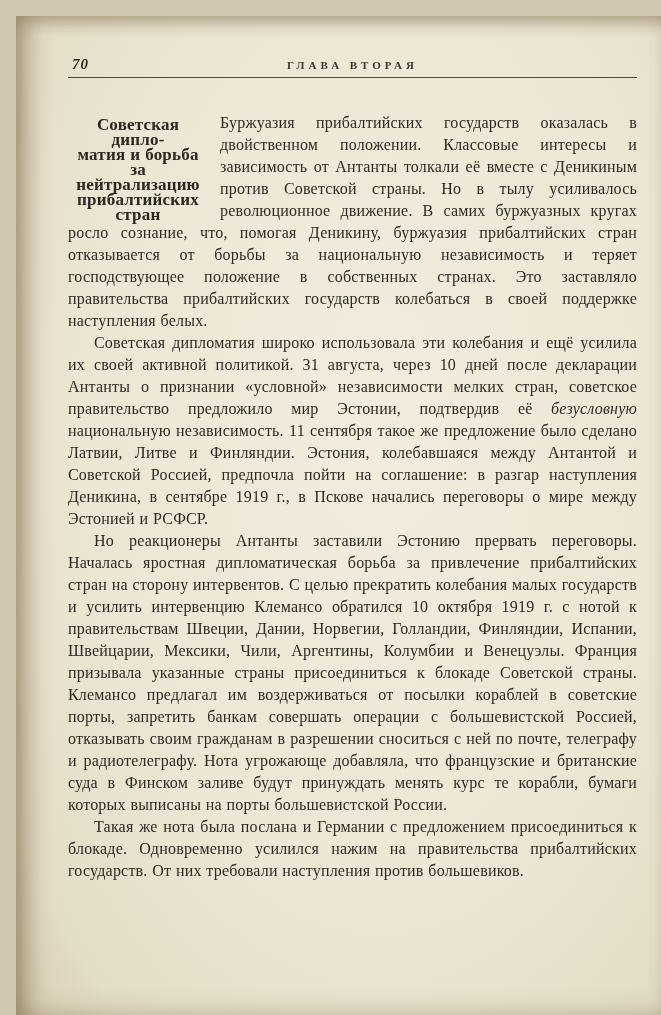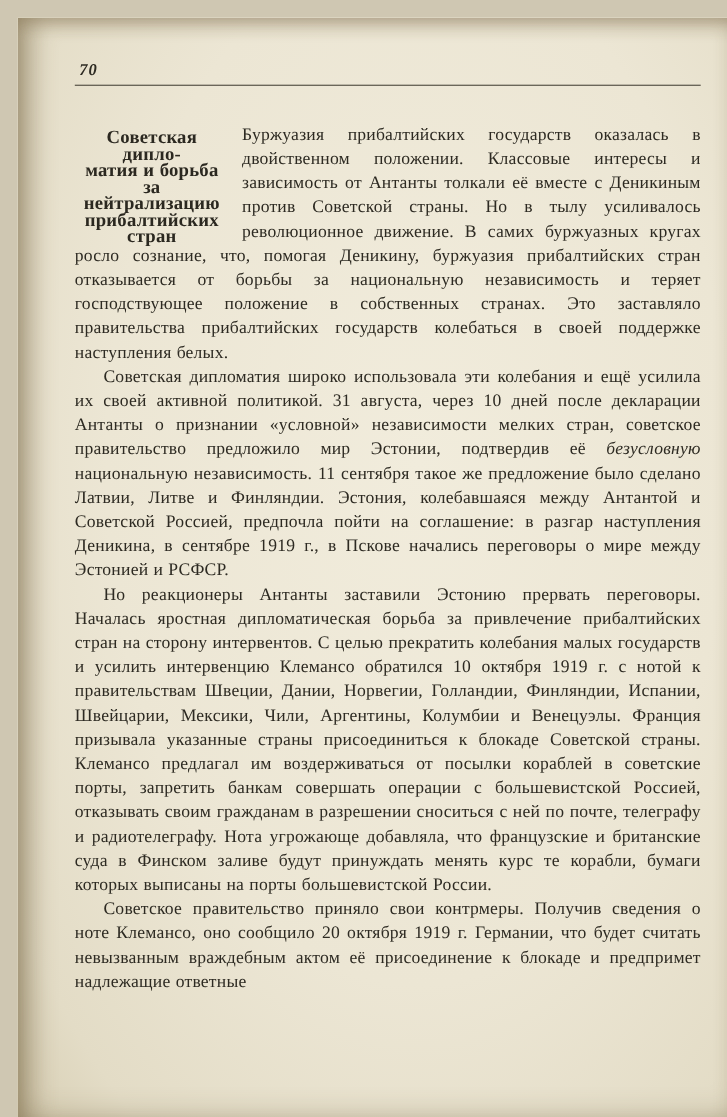--- a/index.html
+++ b/index.html
@@ -94,6 +94,7 @@
   <div class="content">
     <div class="running-header">
       <span class="page-number">70</span>
+      <span class="running-head">ГЛАВА ВТОРАЯ</span>
     </div>
     <div class="text-block">
         <p class="para"><span class="margin-note">Советская дипло-<br>матия и борьба<br>за нейтрализацию<br>прибалтийских<br>стран</span>Буржуазия прибалтийских государств оказалась в двойственном положении. Классовые интересы и зависимость от Антанты толкали её вместе с Деникиным против Советской страны. Но в тылу усиливалось революционное движение. В самих буржуазных кругах росло сознание, что, помогая Деникину, буржуазия прибалтийских стран отказывается от борьбы за национальную независимость и теряет господствующее положение в собственных странах. Это заставляло правительства прибалтийских государств колебаться в своей поддержке наступления белых.</p>

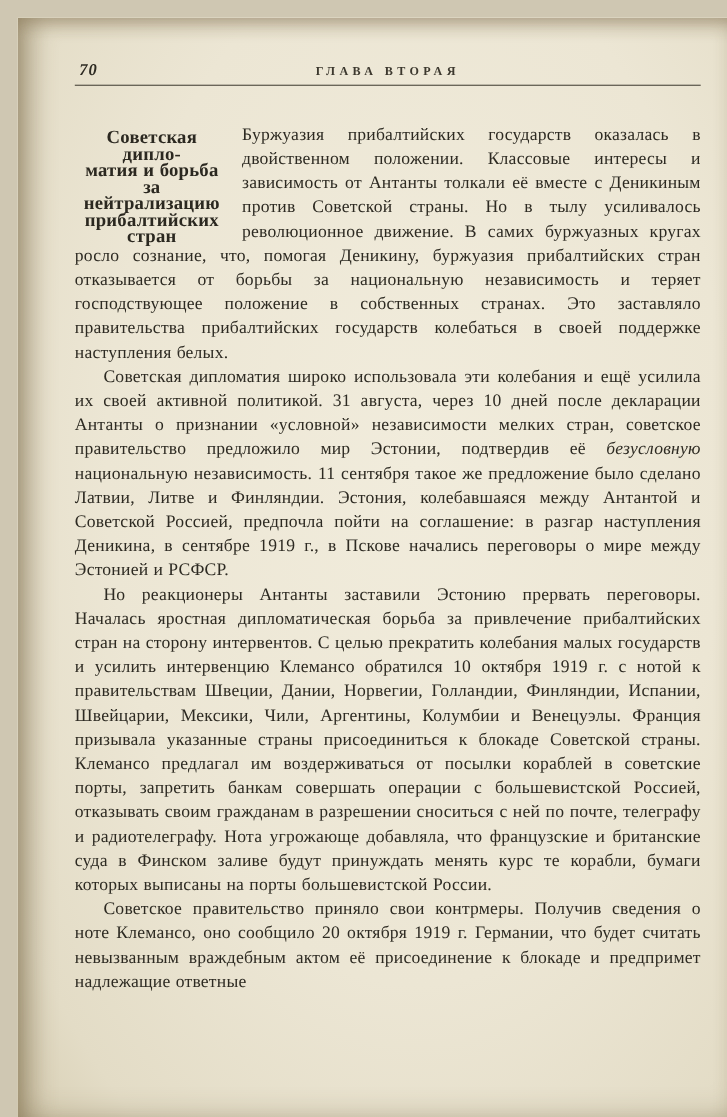--- a/index.html
+++ b/index.html
@@ -100,6 +100,7 @@
         <p class="para"><span class="margin-note">Советская дипло-<br>матия и борьба<br>за нейтрализацию<br>прибалтийских<br>стран</span>Буржуазия прибалтийских государств оказалась в двойственном положении. Классовые интересы и зависимость от Антанты толкали её вместе с Деникиным против Советской страны. Но в тылу усиливалось революционное движение. В самих буржуазных кругах росло сознание, что, помогая Деникину, буржуазия прибалтийских стран отказывается от борьбы за национальную независимость и теряет господствующее положение в собственных странах. Это заставляло правительства прибалтийских государств колебаться в своей поддержке наступления белых.</p>
         <p class="para indent">Советская дипломатия широко использовала эти колебания и ещё усилила их своей активной политикой. 31 августа, через 10 дней после декларации Антанты о признании «условной» независимости мелких стран, советское правительство предложило мир Эстонии, подтвердив её <em>безусловную</em> национальную независимость. 11 сентября такое же предложение было сделано Латвии, Литве и Финляндии. Эстония, колебавшаяся между Антантой и Советской Россией, предпочла пойти на соглашение: в разгар наступления Деникина, в сентябре 1919 г., в Пскове начались переговоры о мире между Эстонией и РСФСР.</p>
         <p class="para indent">Но реакционеры Антанты заставили Эстонию прервать переговоры. Началась яростная дипломатическая борьба за привлечение прибалтийских стран на сторону интервентов. С целью прекратить колебания малых государств и усилить интервенцию Клемансо обратился 10 октября 1919 г. с нотой к правительствам Швеции, Дании, Норвегии, Голландии, Финляндии, Испании, Швейцарии, Мексики, Чили, Аргентины, Колумбии и Венецуэлы. Франция призывала указанные страны присоединиться к блокаде Советской страны. Клемансо предлагал им воздерживаться от посылки кораблей в советские порты, запретить банкам совершать операции с большевистской Россией, отказывать своим гражданам в разрешении сноситься с ней по почте, телеграфу и радиотелеграфу. Нота угрожающе добавляла, что французские и британские суда в Финском заливе будут принуждать менять курс те корабли, бумаги которых выписаны на порты большевистской России.</p>
+        <p class="para indent">Такая же нота была послана и Германии с предложением присоединиться к блокаде. Одновременно усилился нажим на правительства прибалтийских государств. От них требовали наступления против большевиков.</p>
         <p class="para indent">Советское правительство приняло свои контрмеры. Получив сведения о ноте Клемансо, оно сообщило 20 октября 1919 г. Германии, что будет считать невызванным враждебным актом её присоединение к блокаде и предпримет надлежащие ответные</p>
       </div>
   </div>

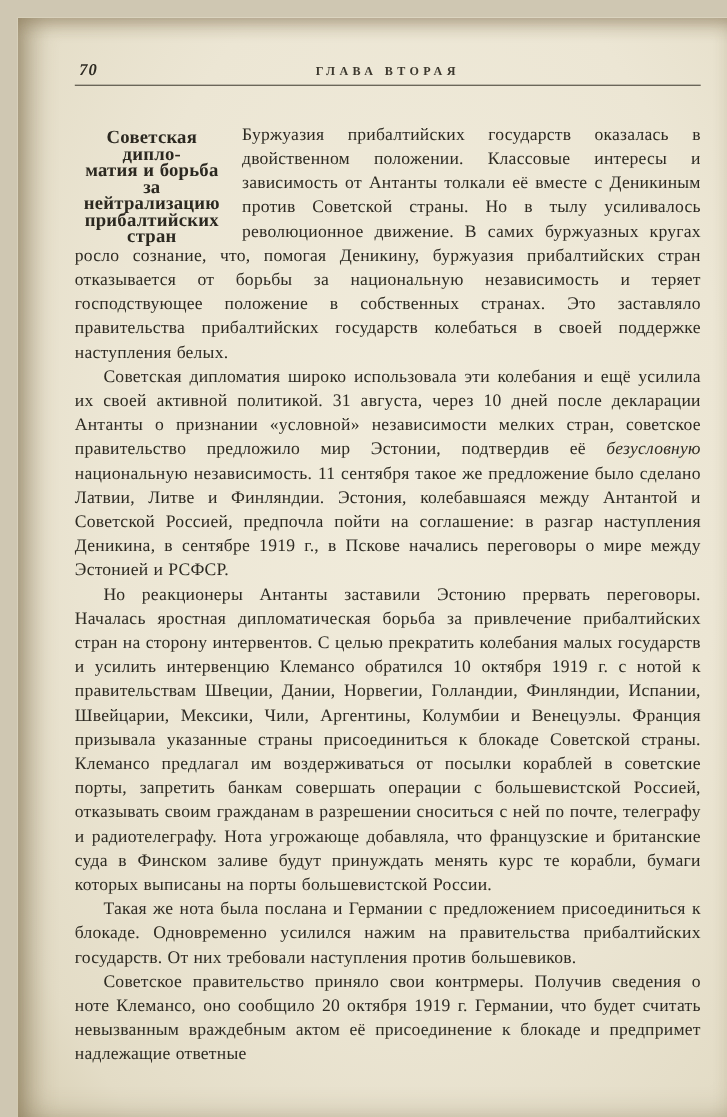--- a/index.html
+++ b/index.html
@@ -101,7 +101,6 @@
         <p class="para indent">Советская дипломатия широко использовала эти колебания и ещё усилила их своей активной политикой. 31 августа, через 10 дней после декларации Антанты о признании «условной» независимости мелких стран, советское правительство предложило мир Эстонии, подтвердив её <em>безусловную</em> национальную независимость. 11 сентября такое же предложение было сделано Латвии, Литве и Финляндии. Эстония, колебавшаяся между Антантой и Советской Россией, предпочла пойти на соглашение: в разгар наступления Деникина, в сентябре 1919 г., в Пскове начались переговоры о мире между Эстонией и РСФСР.</p>
         <p class="para indent">Но реакционеры Антанты заставили Эстонию прервать переговоры. Началась яростная дипломатическая борьба за привлечение прибалтийских стран на сторону интервентов. С целью прекратить колебания малых государств и усилить интервенцию Клемансо обратился 10 октября 1919 г. с нотой к правительствам Швеции, Дании, Норвегии, Голландии, Финляндии, Испании, Швейцарии, Мексики, Чили, Аргентины, Колумбии и Венецуэлы. Франция призывала указанные страны присоединиться к блокаде Советской страны. Клемансо предлагал им воздерживаться от посылки кораблей в советские порты, запретить банкам совершать операции с большевистской Россией, отказывать своим гражданам в разрешении сноситься с ней по почте, телеграфу и радиотелеграфу. Нота угрожающе добавляла, что французские и британские суда в Финском заливе будут принуждать менять курс те корабли, бумаги которых выписаны на порты большевистской России.</p>
         <p class="para indent">Такая же нота была послана и Германии с предложением присоединиться к блокаде. Одновременно усилился нажим на правительства прибалтийских государств. От них требовали наступления против большевиков.</p>
-        <p class="para indent">Советское правительство приняло свои контрмеры. Получив сведения о ноте Клемансо, оно сообщило 20 октября 1919 г. Германии, что будет считать невызванным враждебным актом её присоединение к блокаде и предпримет надлежащие ответные</p>
       </div>
   </div>
 </div>

